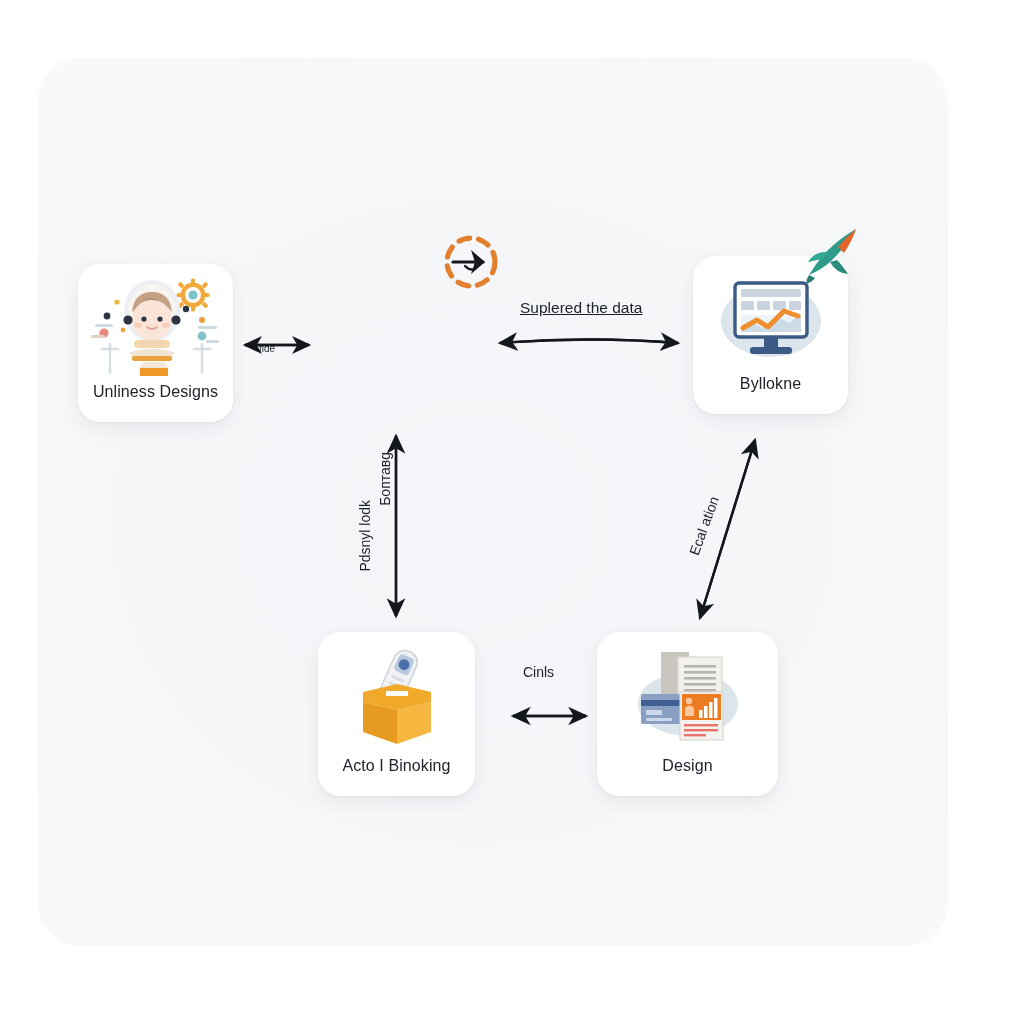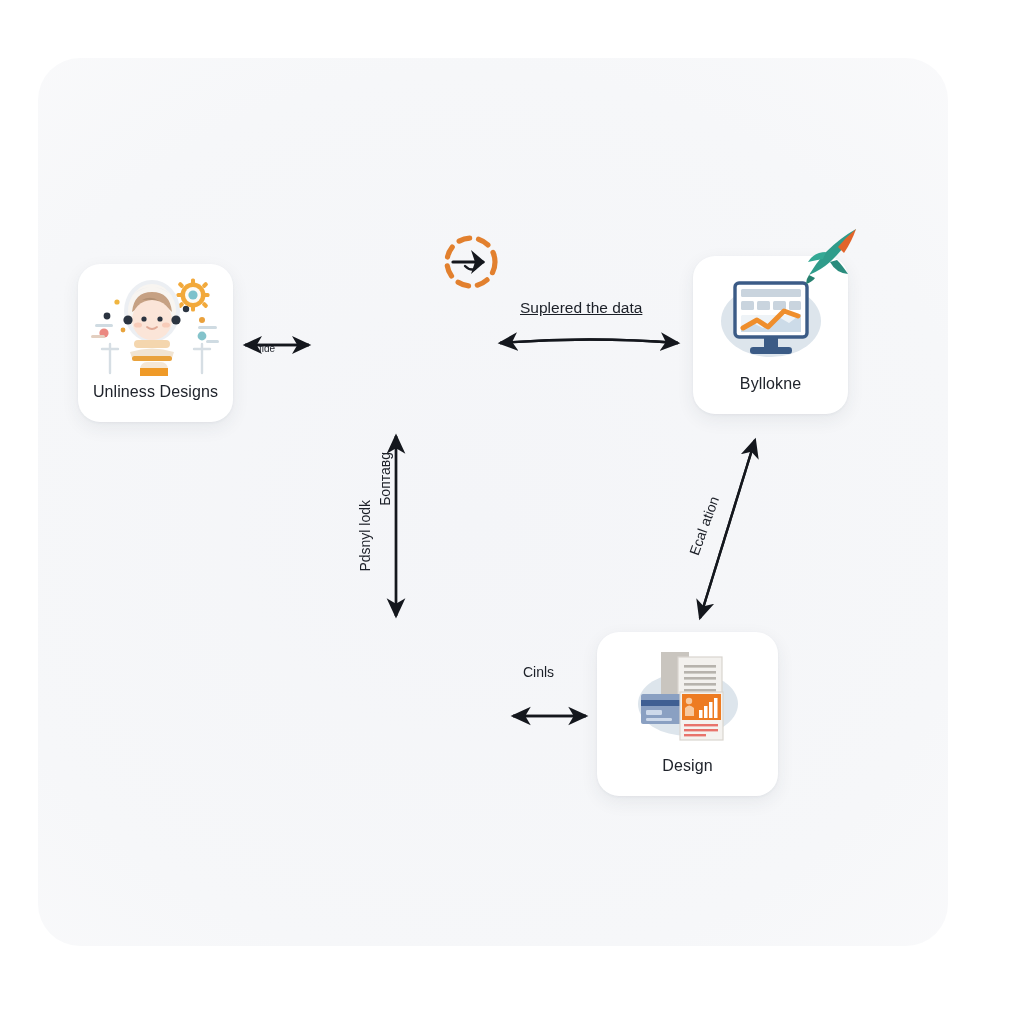--- a/index.html
+++ b/index.html
@@ -249,6 +249,26 @@
     <div class="label">Byllokne</div>
   </div>
 
+  <div class="node" id="node-acto">
+    <div class="art">
+      <svg width="112" height="100" viewBox="0 0 112 100" xmlns="http://www.w3.org/2000/svg">
+
+        <g transform="rotate(24 58 33)">
+          <rect x="44" y="2" width="24" height="54" rx="11" fill="#f1f2f4" stroke="#cfd4da" stroke-width="1.6"></rect>
+          <rect x="48" y="7" width="16" height="18" rx="4" fill="#b9c9dd"></rect>
+          <circle cx="56" cy="16" r="5.4" fill="#4b6fa8"></circle>
+          <rect x="49" y="30" width="14" height="3" rx="1.5" fill="#d8dde3"></rect>
+          <rect x="49" y="37" width="14" height="3" rx="1.5" fill="#d8dde3"></rect>
+        </g>
+
+        <path d="M22,44 L56,36 L90,44 L90,54 L56,62 L22,54Z" fill="#f0a92a"></path>
+        <path d="M22,54 L56,62 L56,96 L22,84Z" fill="#e69a1f"></path>
+        <path d="M90,54 L56,62 L56,96 L90,84Z" fill="#f5b73f"></path>
+        <path d="M45,43 L67,43 L67,48 L45,48Z" fill="#ffffff"></path>
+      </svg>
+    </div>
+    <div class="label">Acto I Binoking</div>
+  </div>
 
   <div class="node" id="node-design">
     <div class="art">

